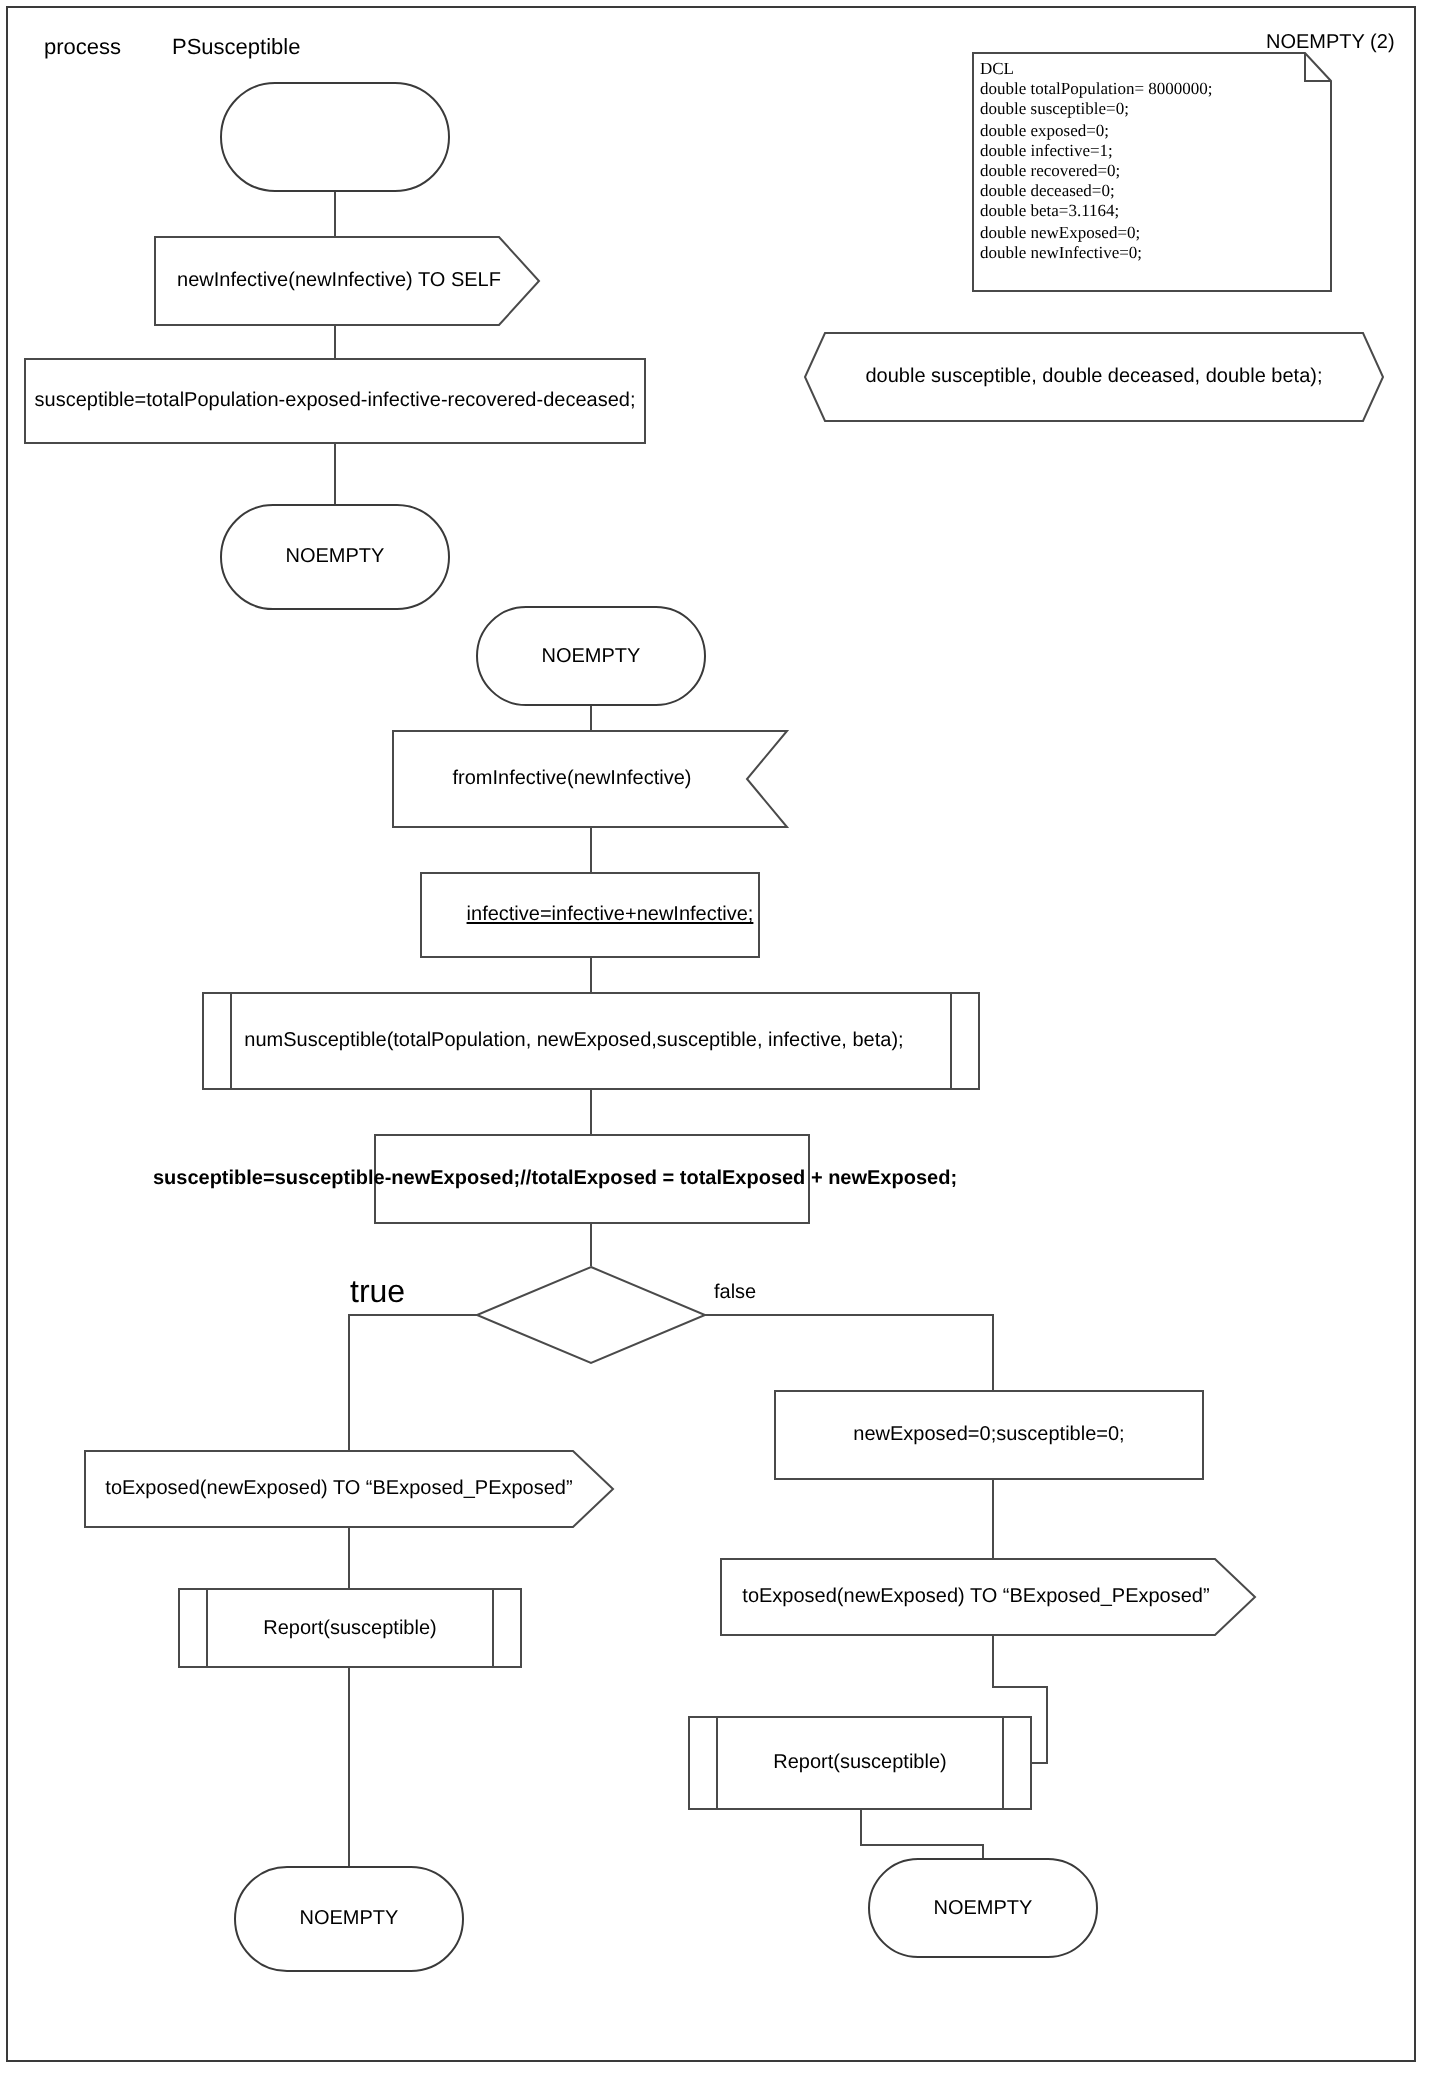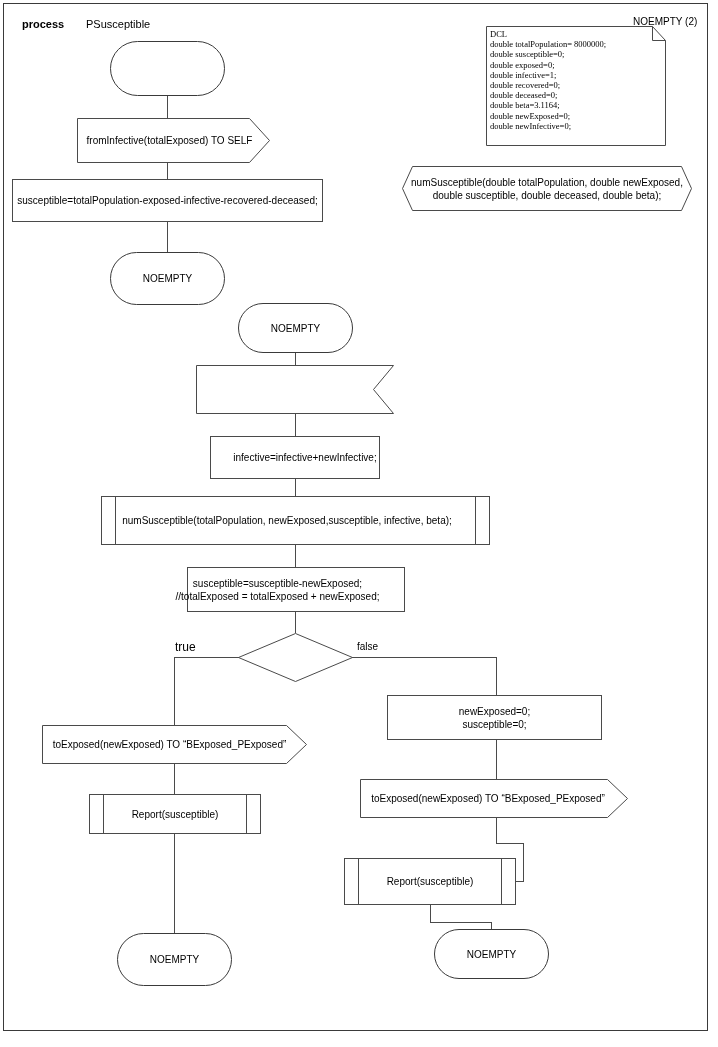--- a/index.html
+++ b/index.html
@@ -12,7 +12,7 @@
          border:1px solid #3a3a3a;box-sizing:border-box;background:#fff;}
 
   .hdr{position:absolute;font-size:11px;line-height:12px;white-space:nowrap;}
-  .hdr.b{font-weight:bold;}
+  .hdr.b{font-weight:normal;}
 
   
   .txt{position:absolute;display:flex;align-items:center;justify-content:center;

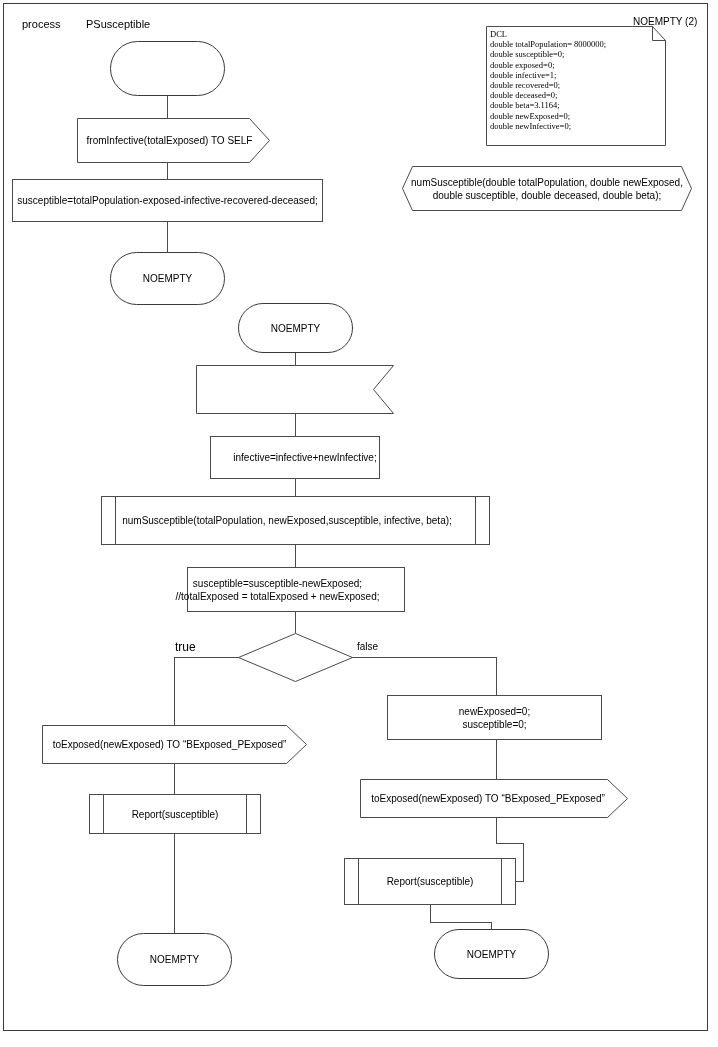--- a/index.html
+++ b/index.html
@@ -80,7 +80,7 @@
   <svg class="shp" style="left:77px;top:118px;" width="193" height="45">
     <path d="M0.5 0.5 L172.5 0.5 L192.5 22.5 L172.5 44.5 L0.5 44.5 Z"></path>
   </svg>
-  <div class="txt" style="left:77px;top:118px;width:185px;height:45px;">fromInfective(totalExposed) TO SELF</div>
+  <div class="txt" style="left:77px;top:118px;width:185px;height:45px;">newInfective(newInfective) TO SELF</div>
 
   <div class="ln lnv" style="left:167px;top:163px;height:16px;"></div>
 

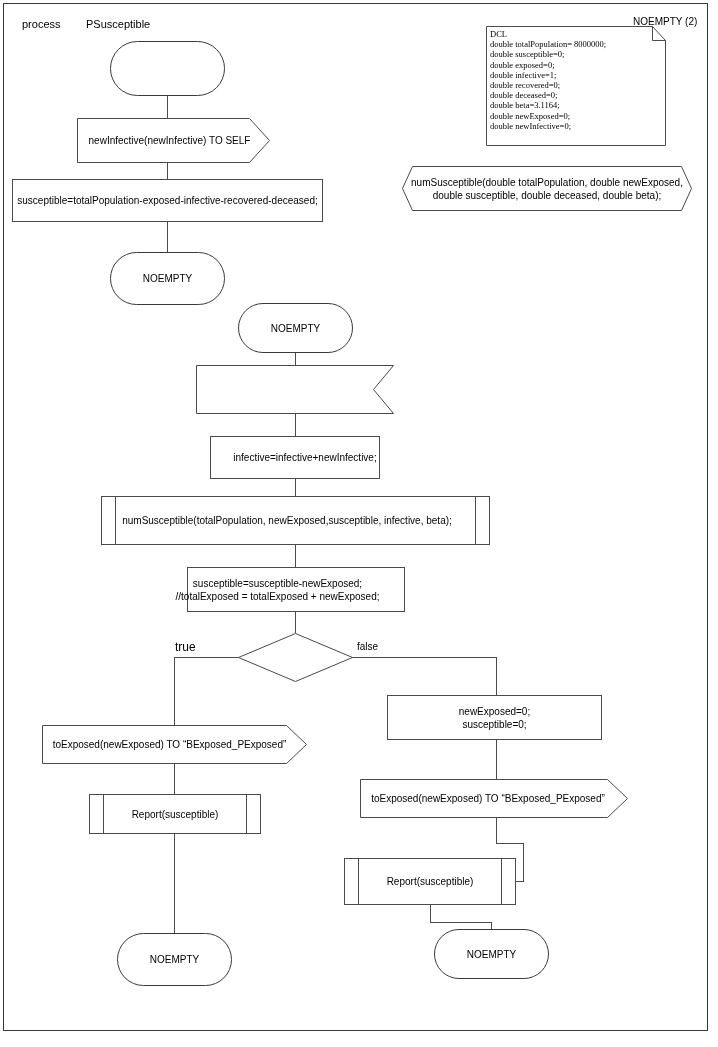--- a/index.html
+++ b/index.html
@@ -68,7 +68,6 @@
     <path d="M10.5 0.5 L279.5 0.5 L289.5 22.5 L279.5 44.5 L10.5 44.5 L0.5 22.5 Z"></path>
   </svg>
   <div class="txt" style="left:402px;top:166px;width:290px;height:45px;flex-direction:column;">
-    <span>numSusceptible(double totalPopulation, double newExposed,</span>
     <span>double susceptible, double deceased, double beta);</span>
   </div>
 

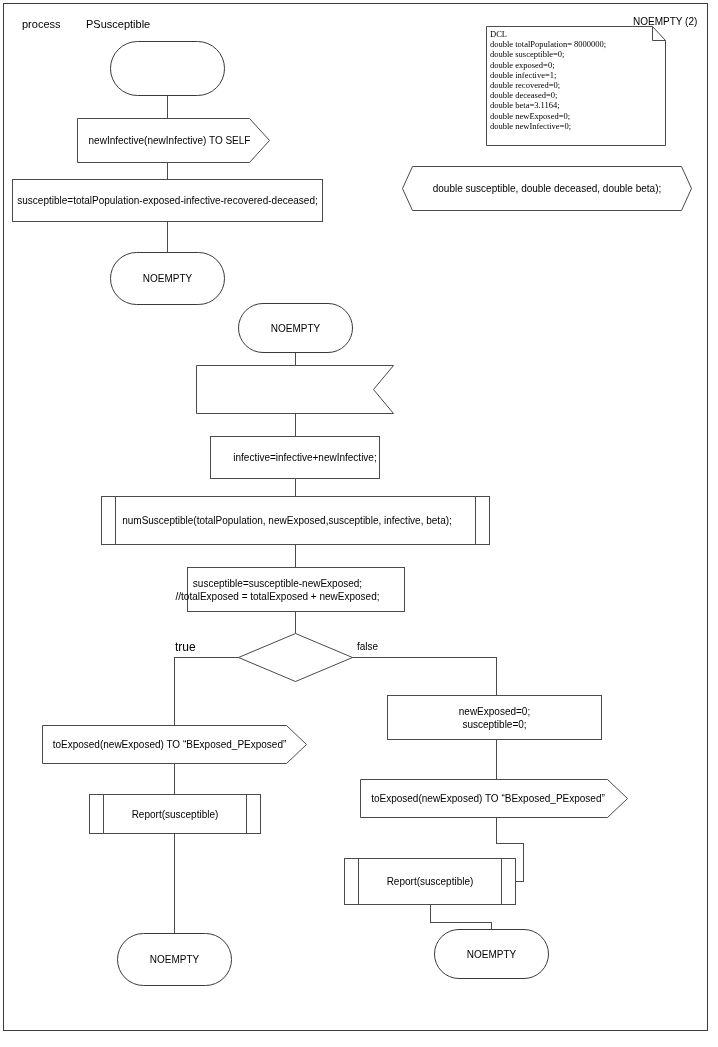--- a/index.html
+++ b/index.html
@@ -99,6 +99,7 @@
   <svg class="shp" style="left:196px;top:365px;" width="198" height="49">
     <path d="M0.5 0.5 L197.5 0.5 L177.5 24.5 L197.5 48.5 L0.5 48.5 Z"></path>
   </svg>
+  <div class="txt" style="left:196px;top:365px;width:180px;height:49px;">fromInfective(newInfective)</div>
 
   <div class="ln lnv" style="left:295px;top:414px;height:22px;"></div>
 

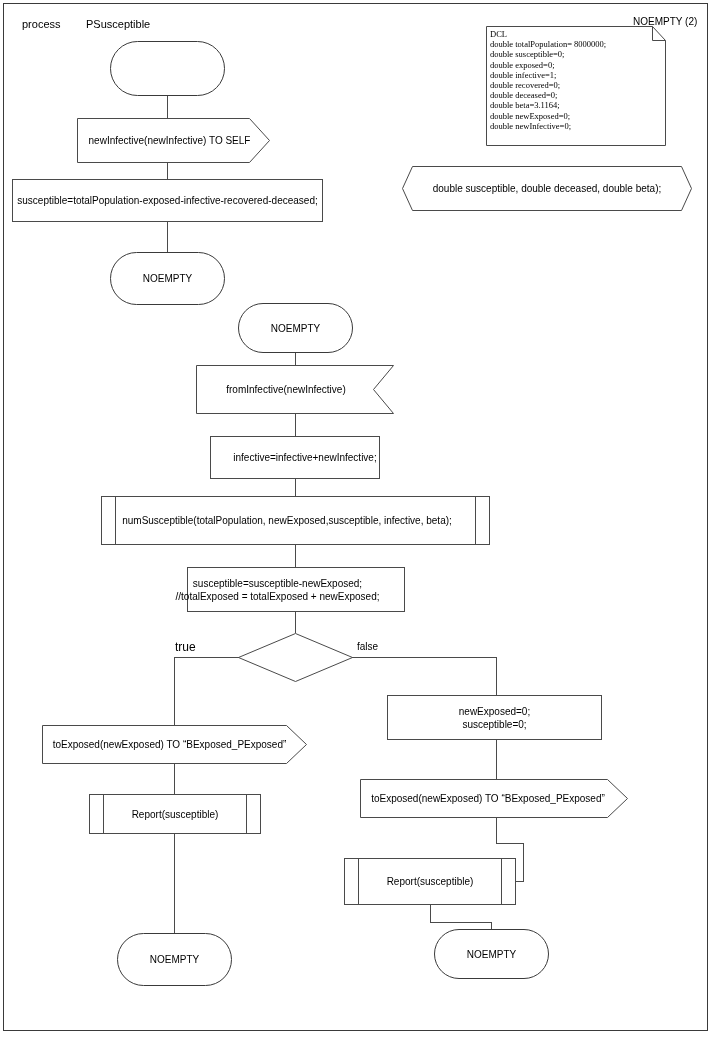--- a/index.html
+++ b/index.html
@@ -104,7 +104,7 @@
   <div class="ln lnv" style="left:295px;top:414px;height:22px;"></div>
 
   <div class="task" style="left:210px;top:436px;width:170px;height:43px;"></div>
-  <div class="txt" style="left:210px;top:436px;width:190px;height:43px;">infective=infective+newInfective;</div>
+  <div class="txt" style="left:210px;top:436px;width:190px;height:43px;text-decoration:underline;">infective=infective+newInfective;</div>
 
   <div class="ln lnv" style="left:295px;top:479px;height:17px;"></div>
 

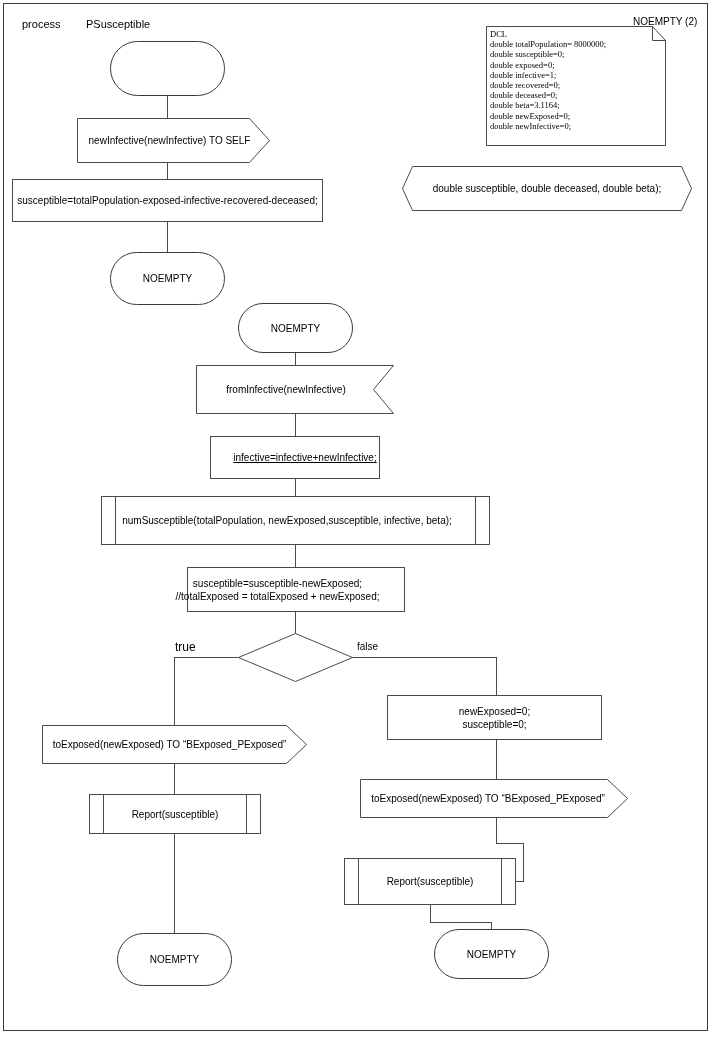--- a/index.html
+++ b/index.html
@@ -118,7 +118,7 @@
   <div class="ln lnv" style="left:295px;top:545px;height:22px;"></div>
 
   <div class="task" style="left:187px;top:567px;width:218px;height:45px;"></div>
-  <div class="txt" style="left:187px;top:567px;width:181px;height:45px;flex-direction:column;">
+  <div class="txt" style="left:187px;top:567px;width:181px;height:45px;flex-direction:row;font-weight:bold;">
     <span>susceptible=susceptible-newExposed;</span>
     <span>//totalExposed = totalExposed + newExposed;</span>
   </div>

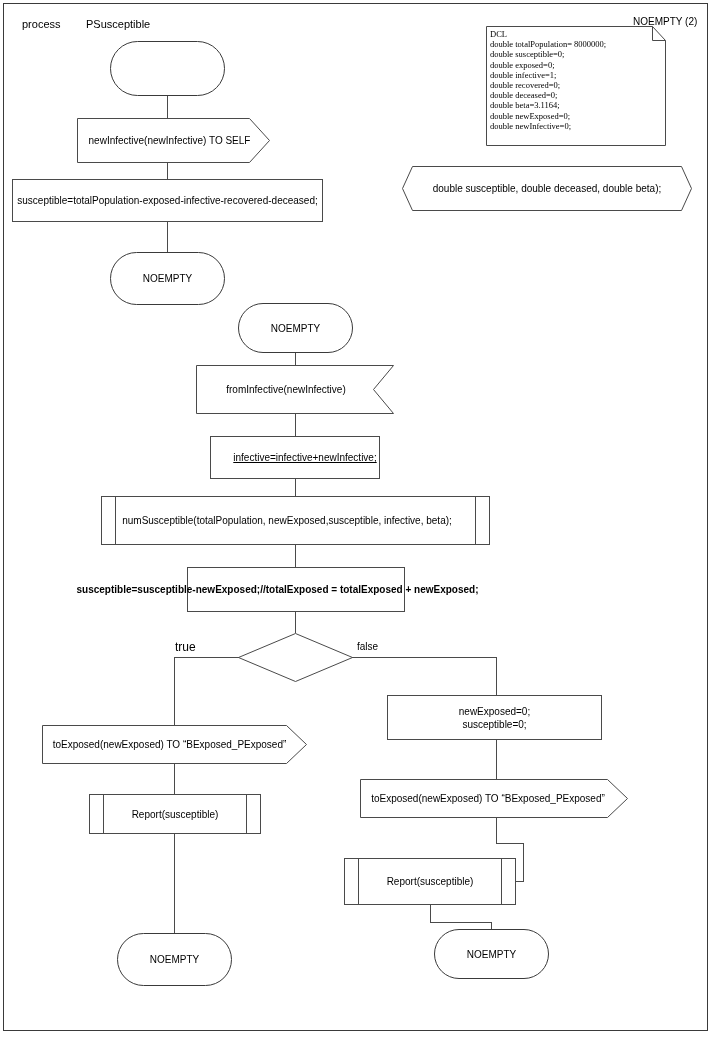--- a/index.html
+++ b/index.html
@@ -129,7 +129,7 @@
     <polygon points="57.5,0.5 114.5,24.5 57.5,48.5 0.5,24.5"></polygon>
   </svg>
 
-  <div class="hdr" style="left:175px;top:641px;font-size:12px;">true</div>
+  <div class="hdr" style="left:175px;top:641px;font-size:16px;">true</div>
   <div class="hdr" style="left:357px;top:641px;font-size:10px;">false</div>
 
   <div class="ln lnh" style="left:174px;top:657px;width:65px;"></div>

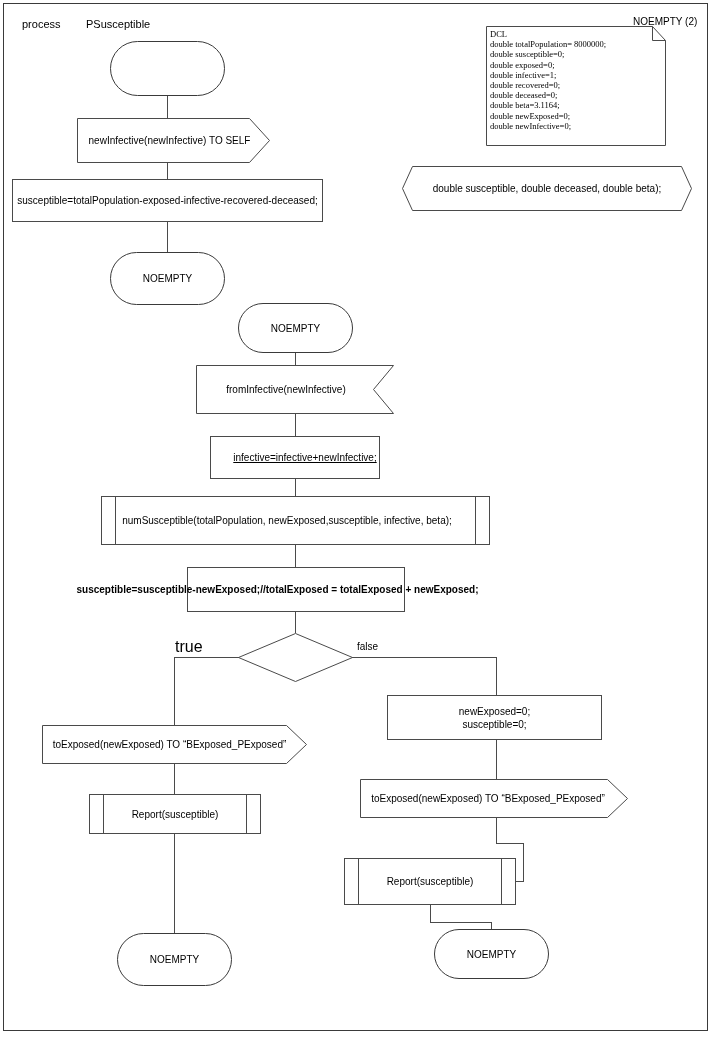--- a/index.html
+++ b/index.html
@@ -158,7 +158,7 @@
   <div class="txt" style="left:117px;top:933px;width:115px;height:53px;">NOEMPTY</div>
 
   <div class="task" style="left:387px;top:695px;width:215px;height:45px;"></div>
-  <div class="txt" style="left:387px;top:695px;width:215px;height:45px;flex-direction:column;">
+  <div class="txt" style="left:387px;top:695px;width:215px;height:45px;flex-direction:row;">
     <span>newExposed=0;</span>
     <span>susceptible=0;</span>
   </div>

